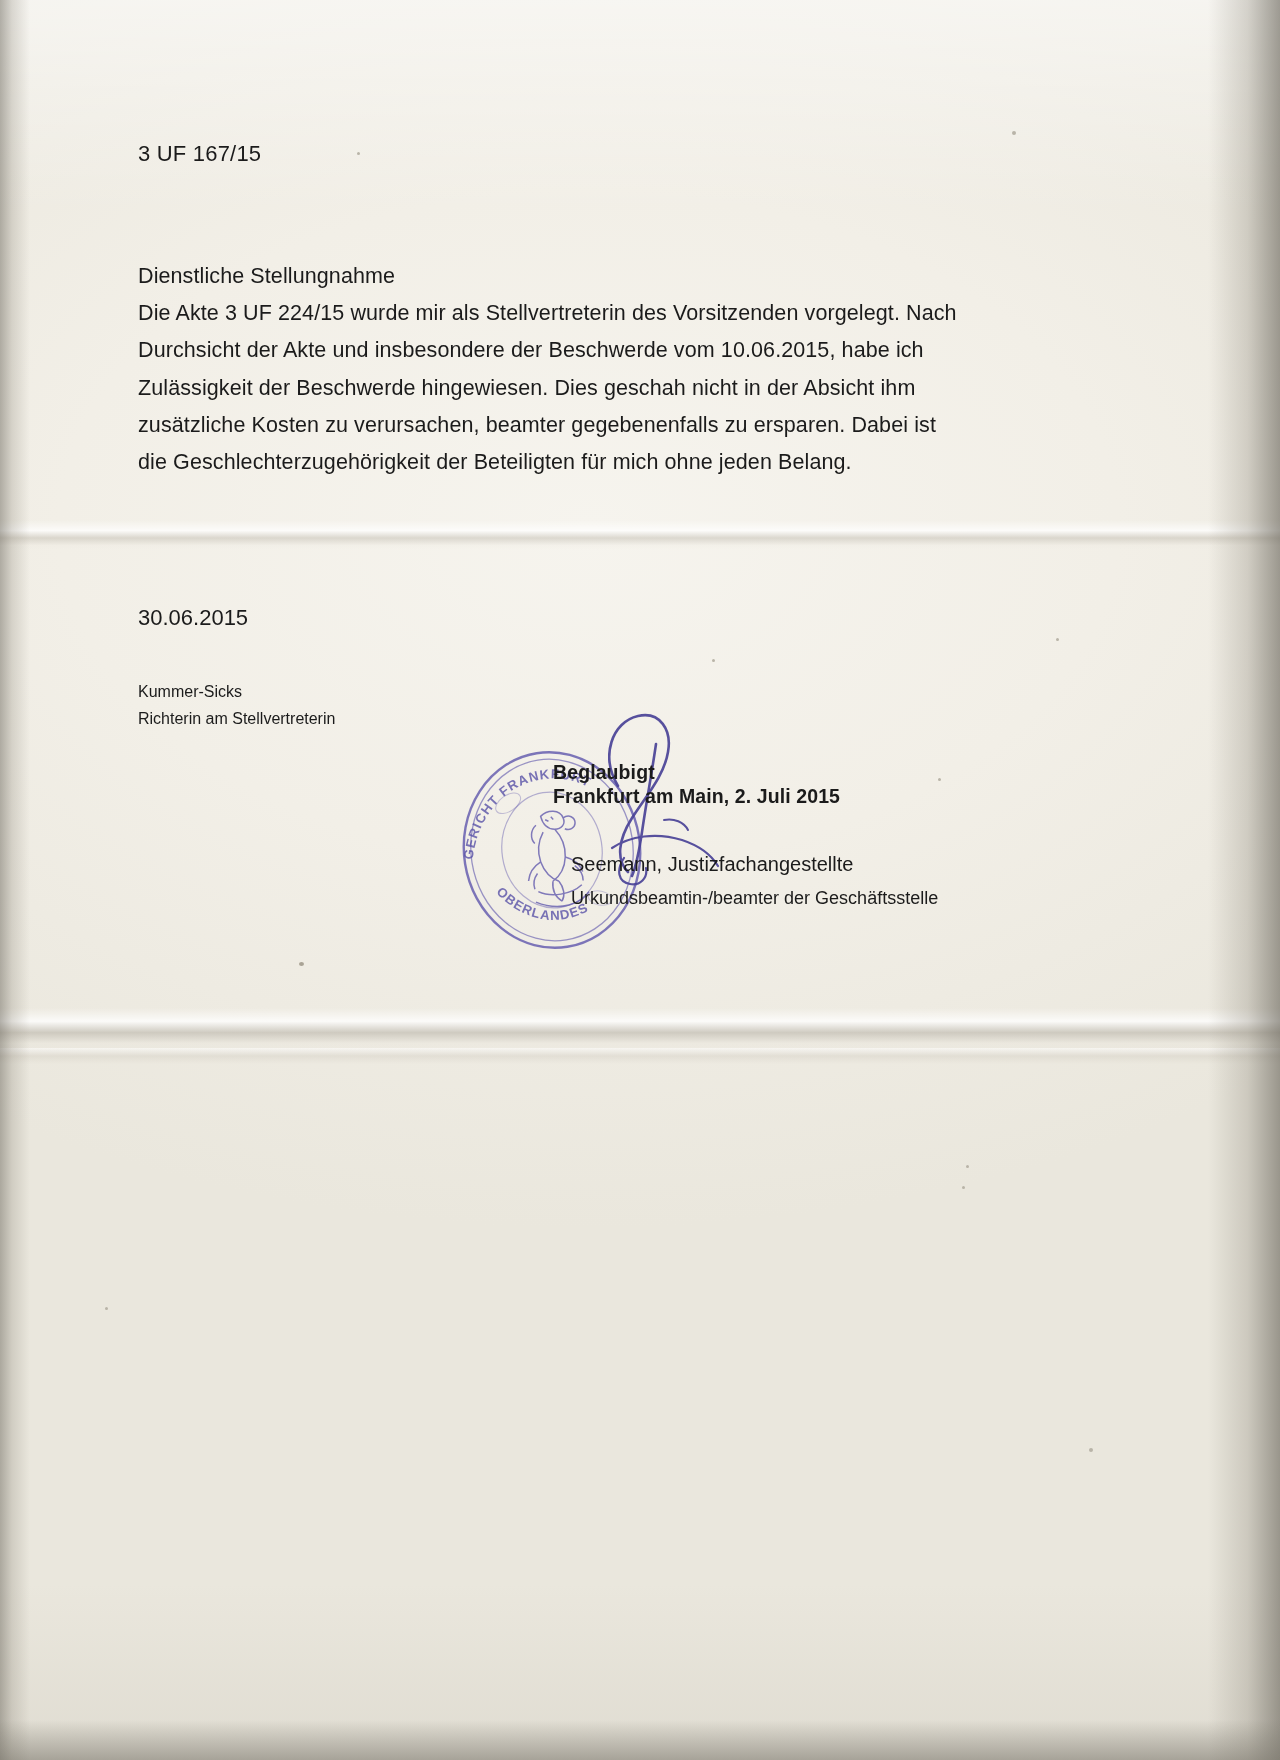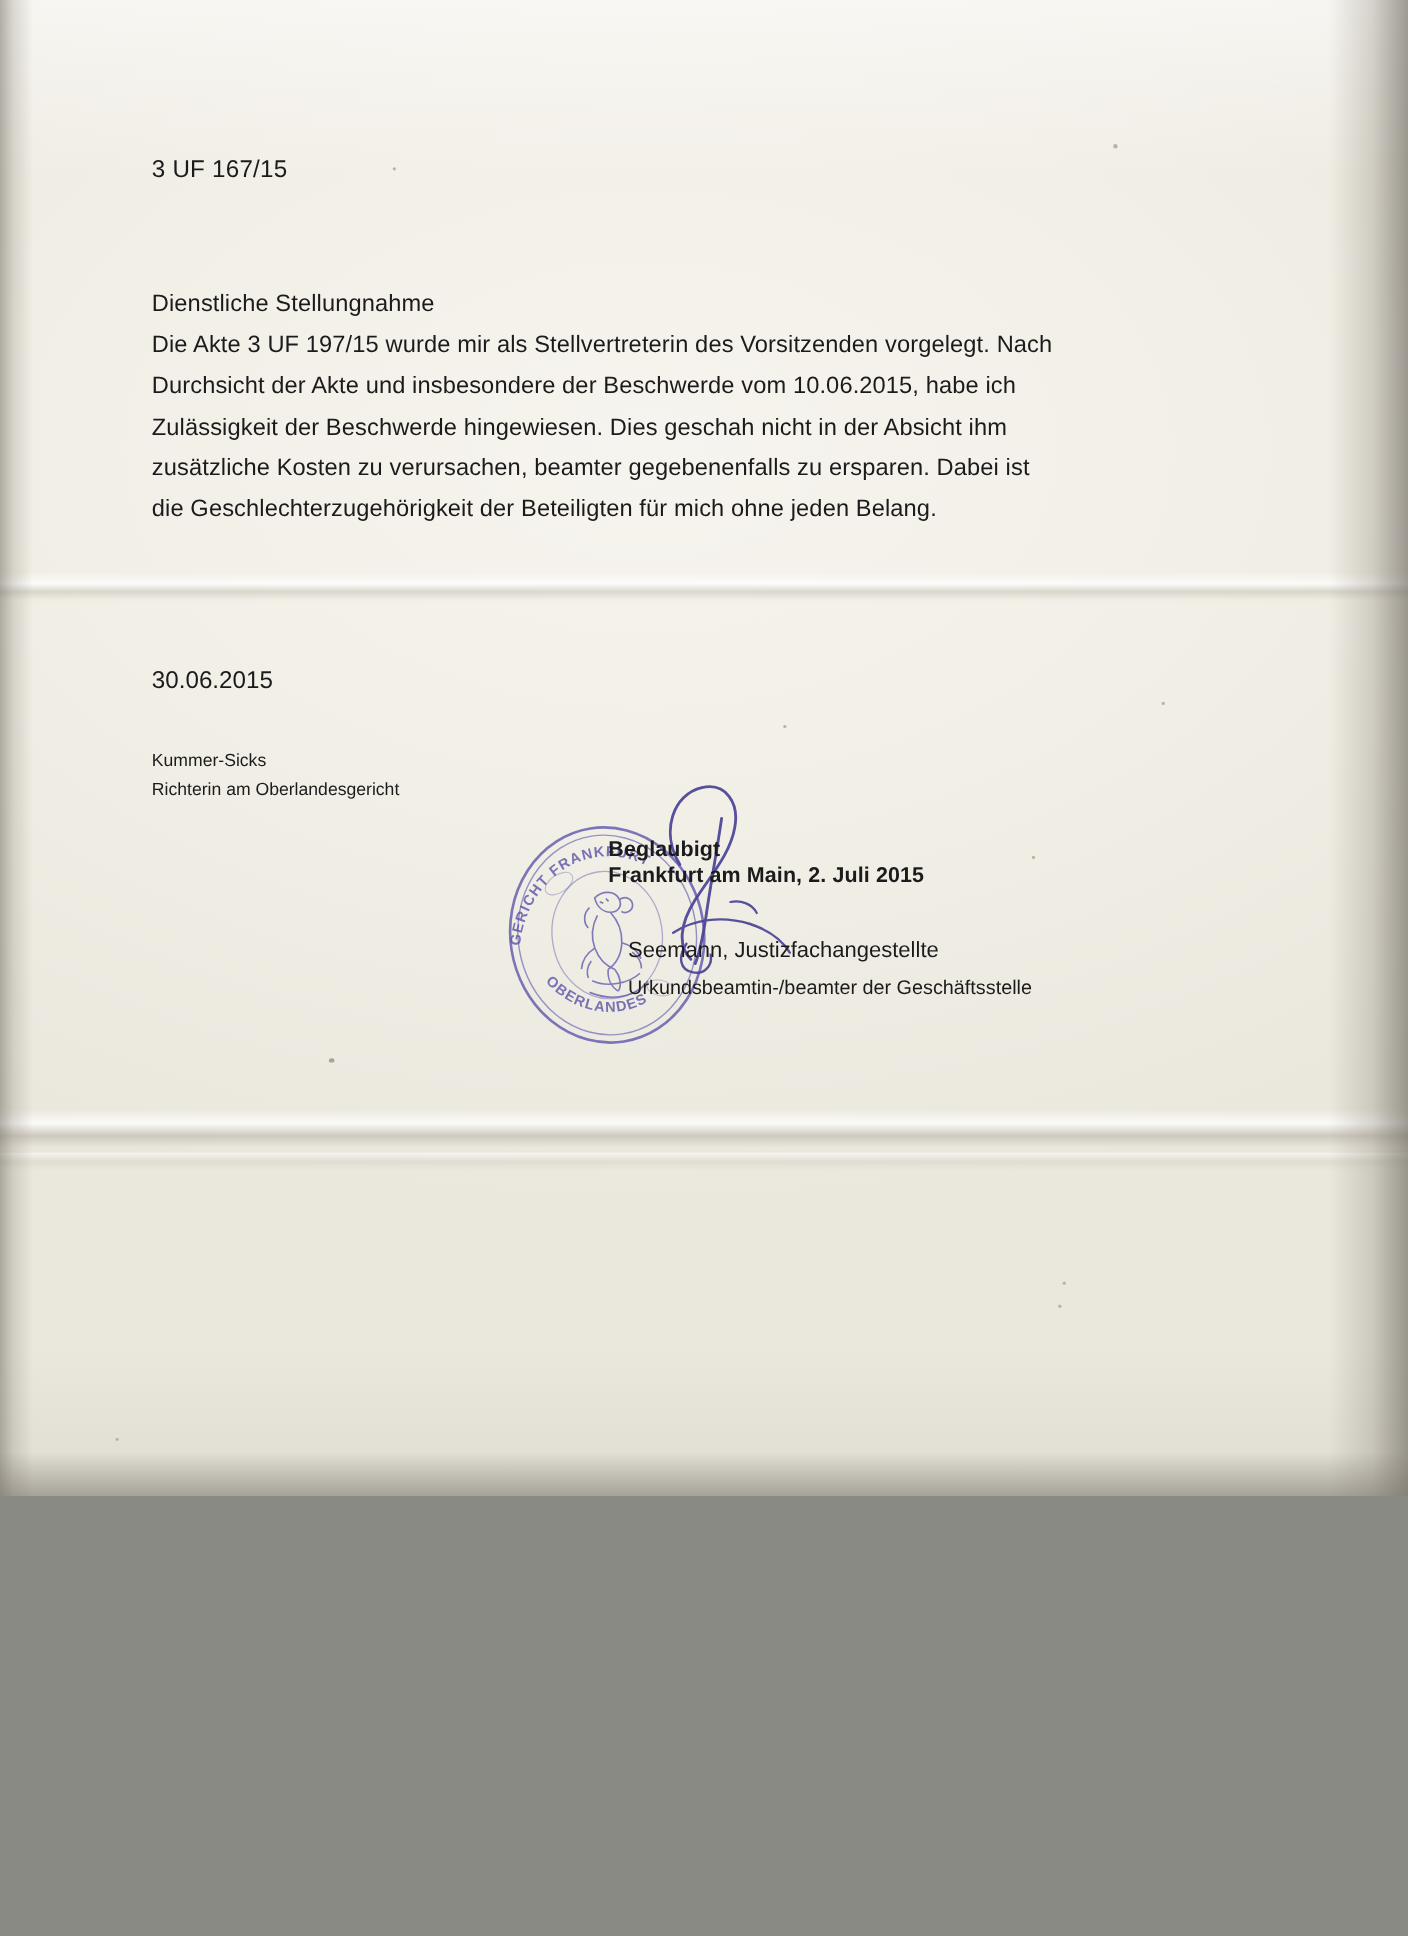--- a/index.html
+++ b/index.html
@@ -10,7 +10,7 @@
   #page {
     position: relative;
     width: 1280px;
-    height: 1360px;
+    height: 1760px;
     overflow: hidden;
     background: #ffffff;
     font-family: "Liberation Sans", sans-serif;

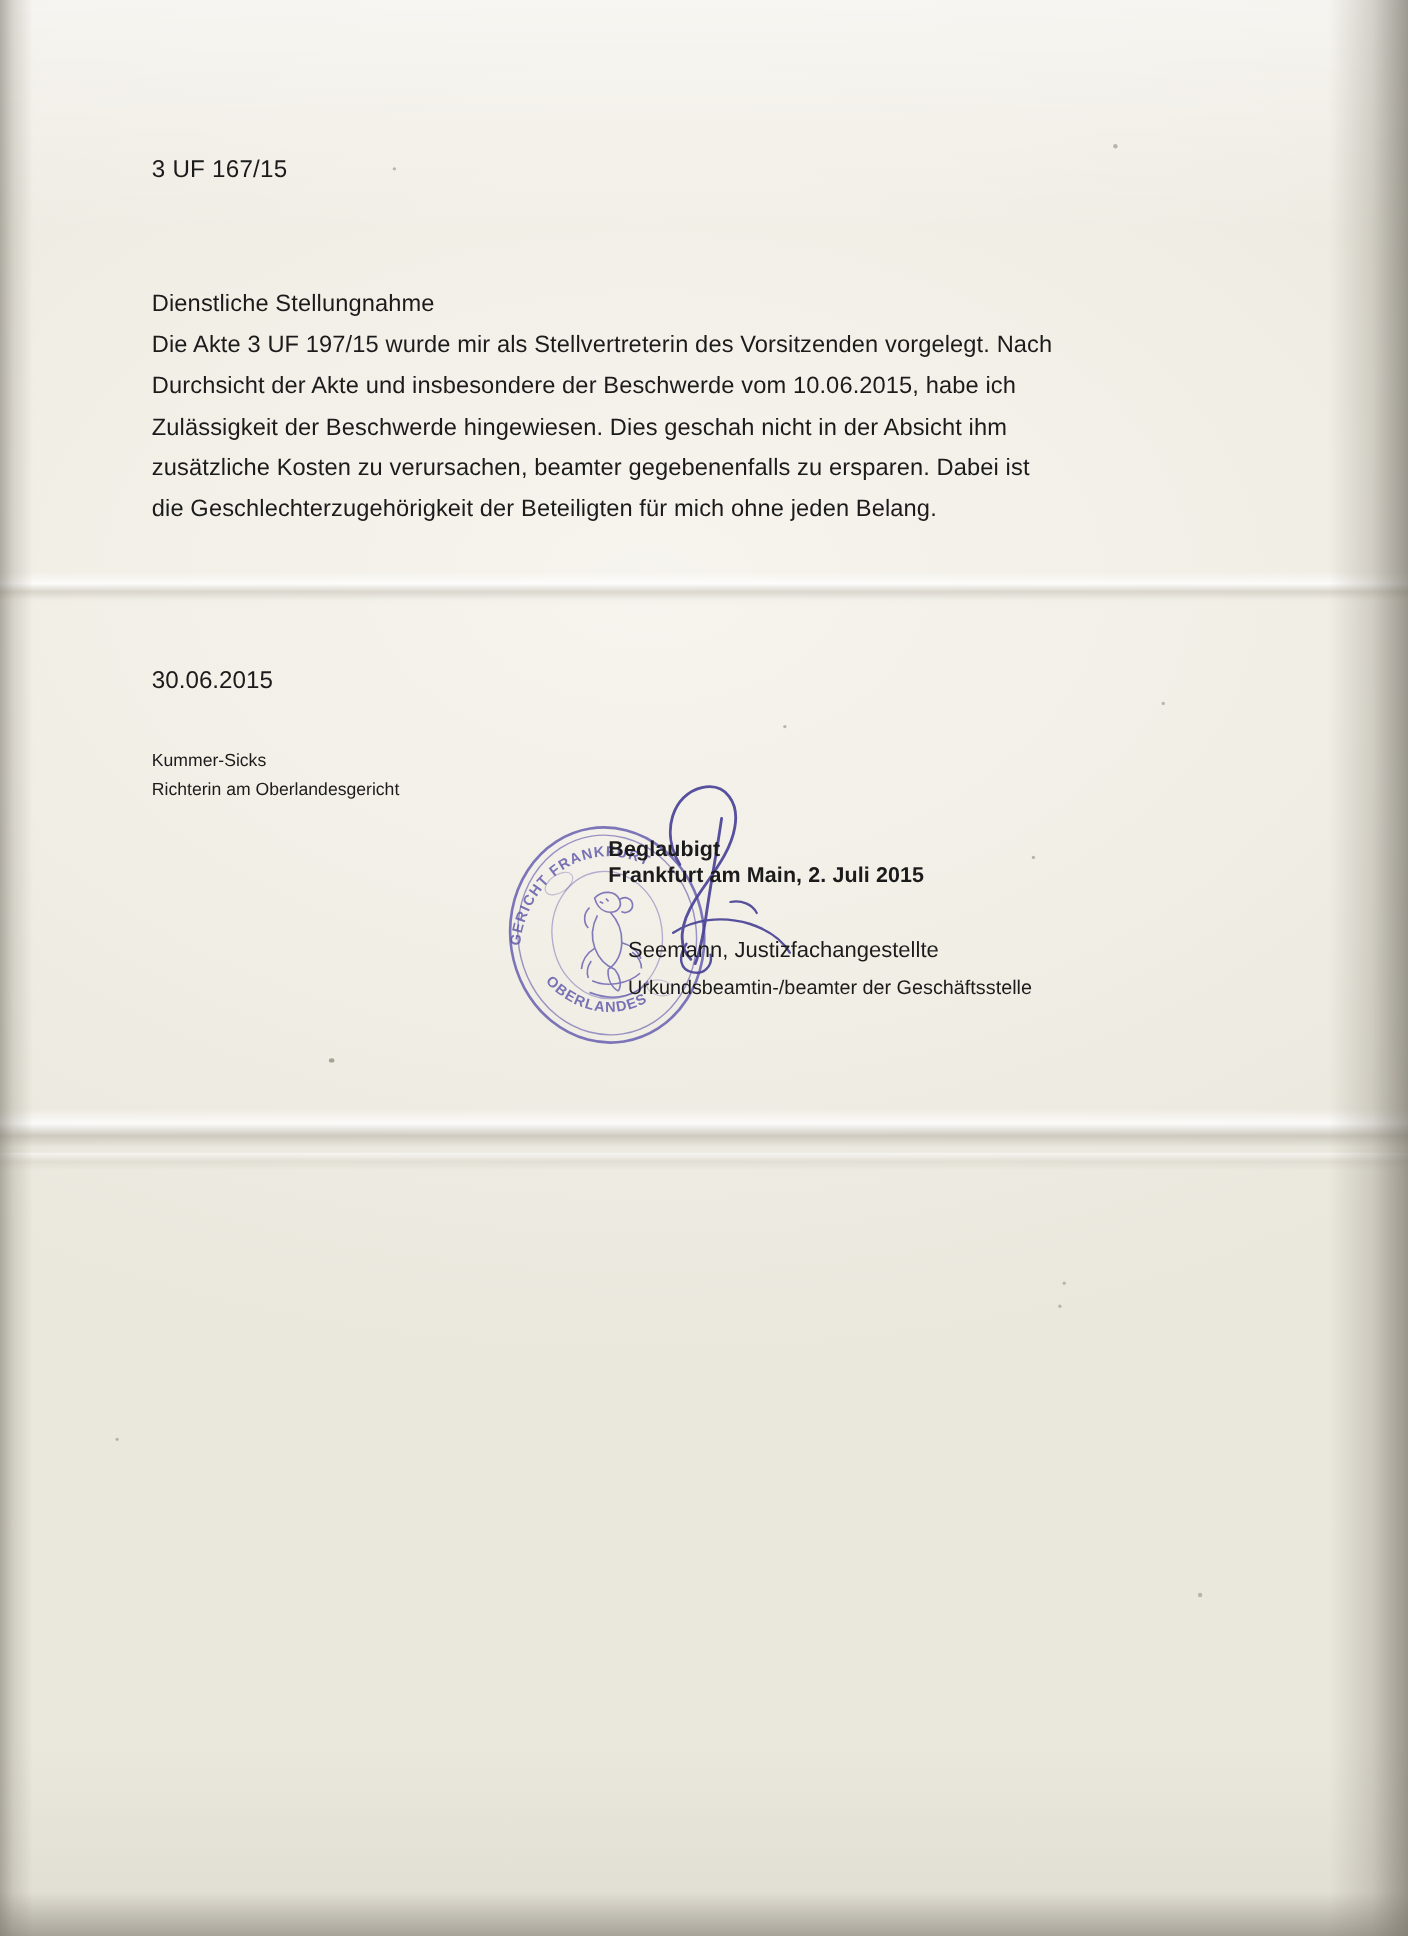--- a/index.html
+++ b/index.html
@@ -209,7 +209,7 @@
 
   <div class="body-block">
     <div class="body-line">Dienstliche Stellungnahme</div>
-    <div class="body-line">Die Akte 3 UF 197/15 wurde mir als Stellvertreterin des Vorsitzenden vorgelegt. Nach</div>
+    <div class="body-line">Die Akte 3 UF 224/15 wurde mir als Stellvertreterin des Vorsitzenden vorgelegt. Nach</div>
     <div class="body-line">Durchsicht der Akte und insbesondere der Beschwerde vom 10.06.2015, habe ich</div>
     <div class="body-line">Zulässigkeit der Beschwerde hingewiesen. Dies geschah nicht in der Absicht ihm</div>
     <div class="body-line">zusätzliche Kosten zu verursachen, beamter gegebenenfalls zu ersparen. Dabei ist</div>

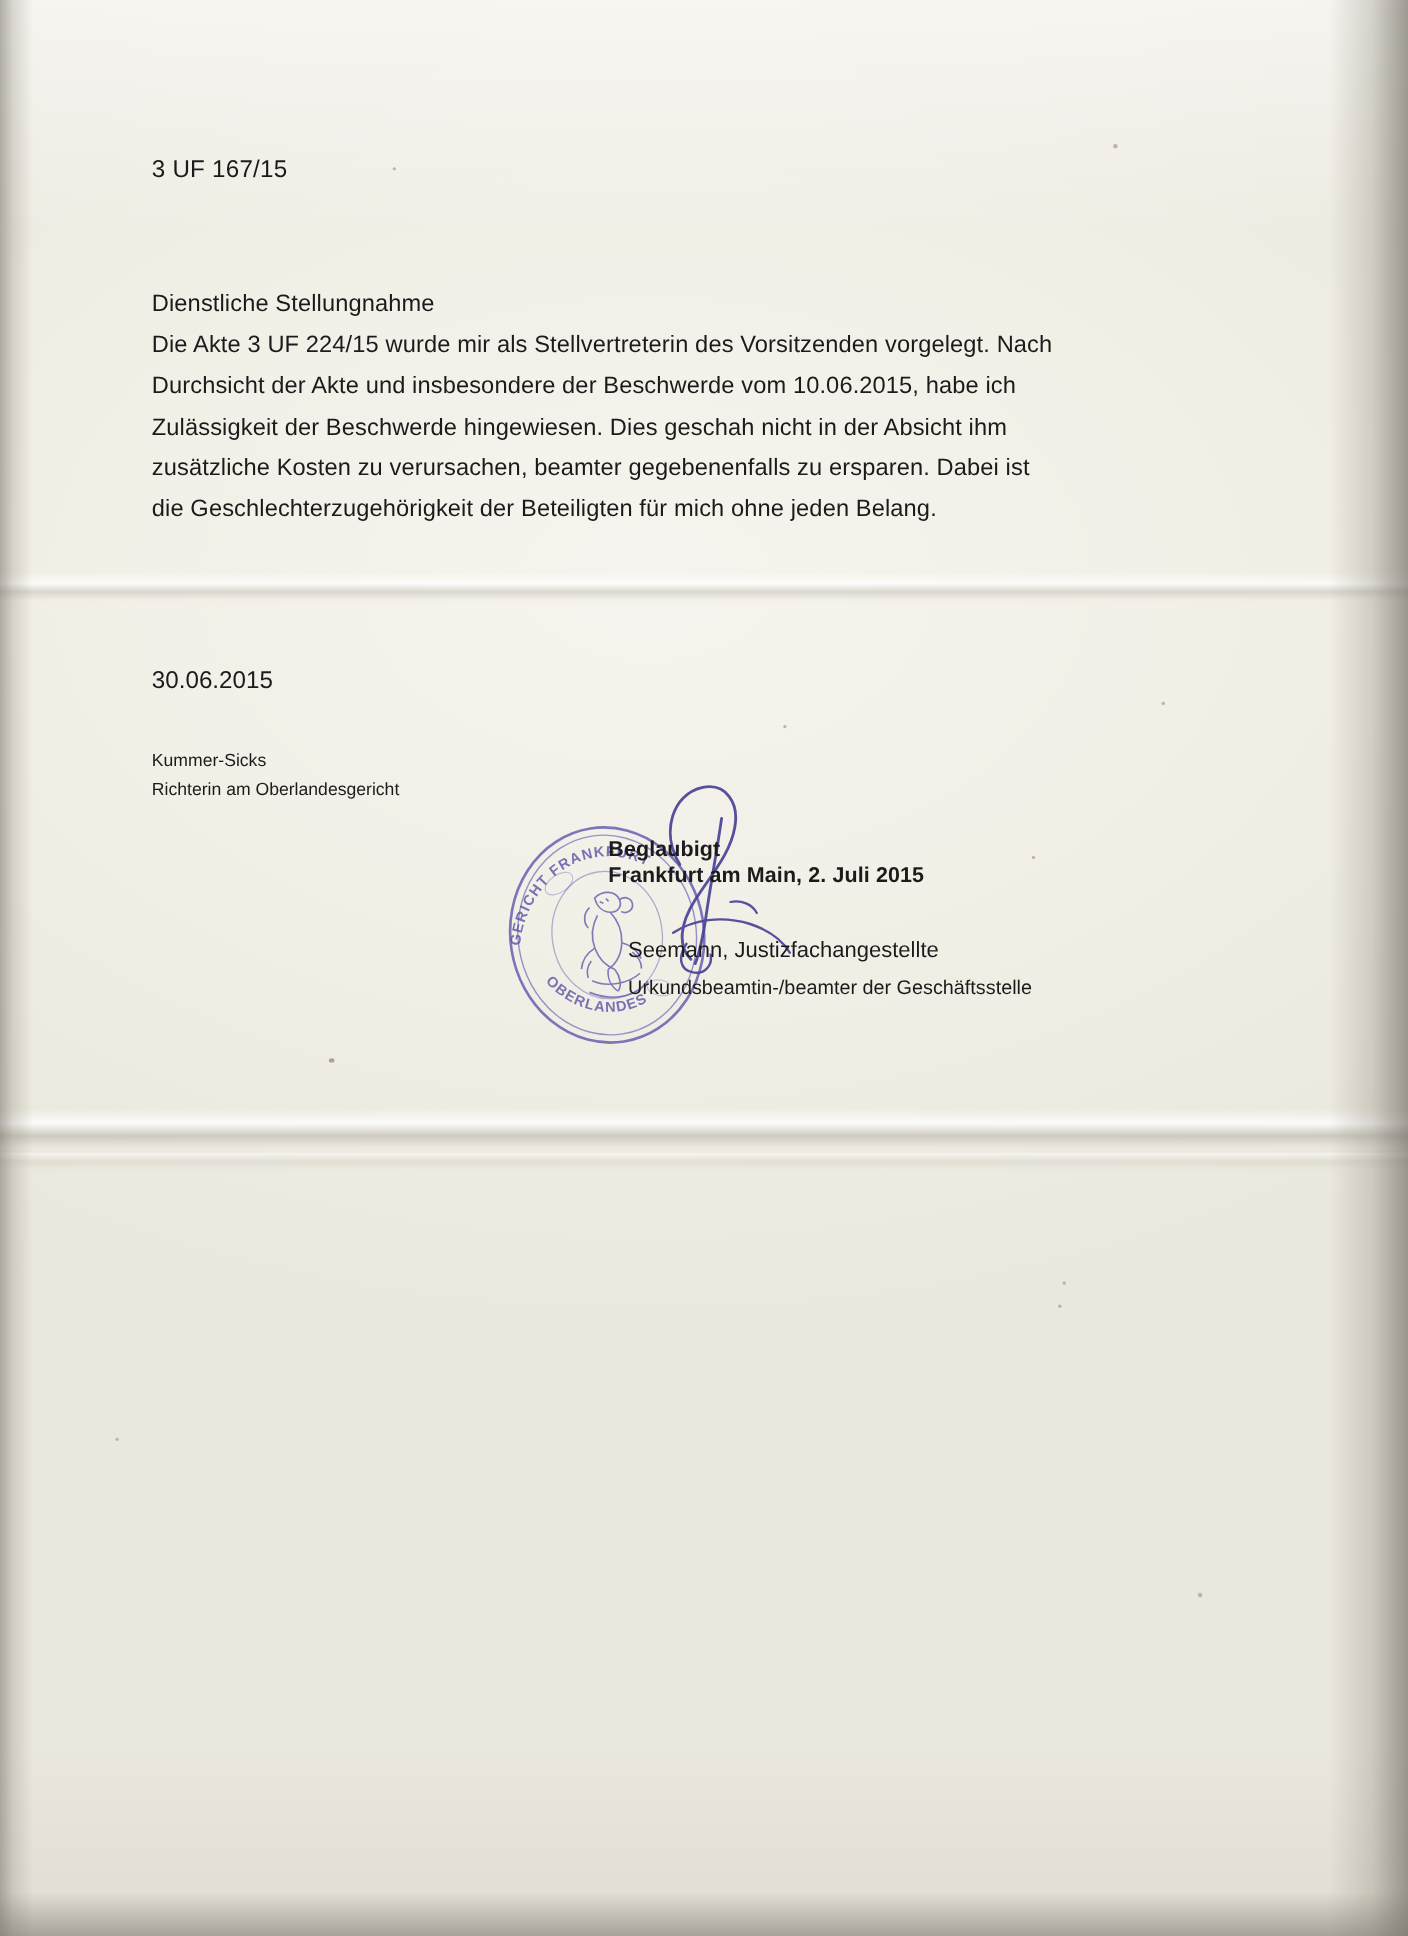--- a/index.html
+++ b/index.html
@@ -220,7 +220,7 @@
 
   <div class="signer">
     <div class="signer-line">Kummer-Sicks</div>
-    <div class="signer-line">Richterin am Oberlandesgericht</div>
+    <div class="signer-line">Richterin am Stellvertreterin</div>
   </div>
 
   <div class="seal">

